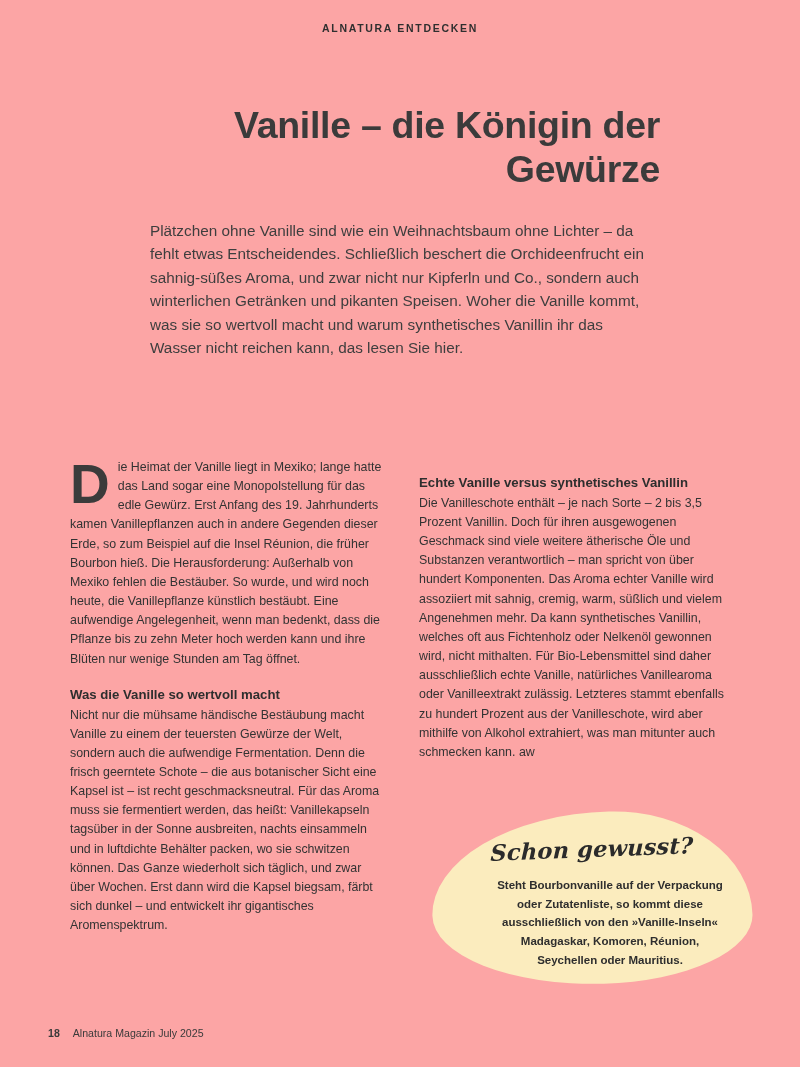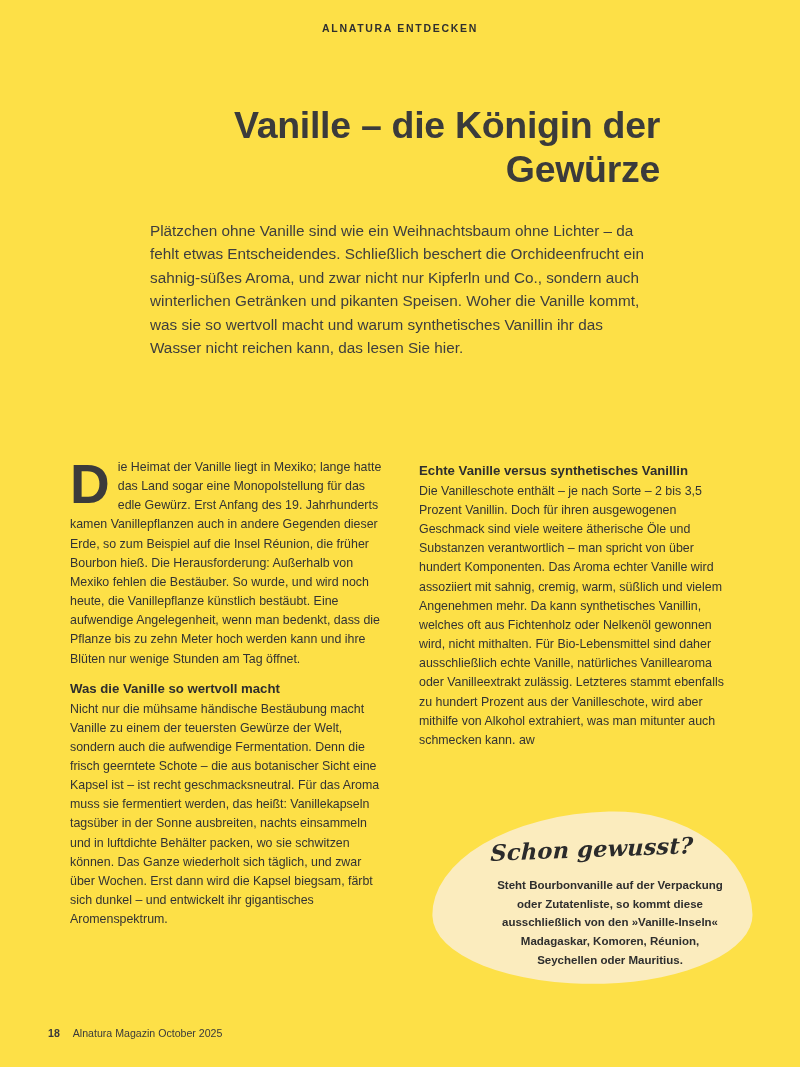--- a/index.html
+++ b/index.html
@@ -20,7 +20,7 @@
   .page {
     position: absolute;
     inset: 0;
-    background: #fde047;
+    background: #fca5a5;
   }
 
   

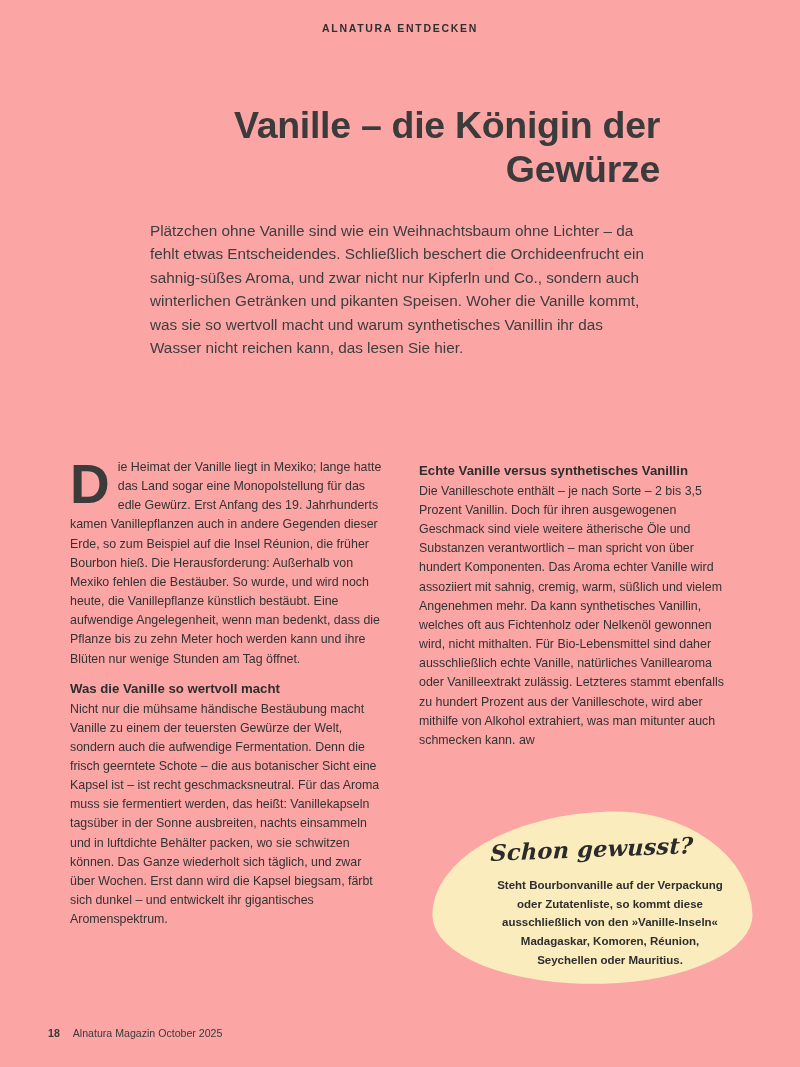--- a/index.html
+++ b/index.html
@@ -98,7 +98,7 @@
     line-height: 1.35;
   }
 
-  .col-right .subhead:first-child { margin-top: 4px; }
+  .col-right .subhead:first-child { margin-top: 16px; }
 
   .byline { }
 

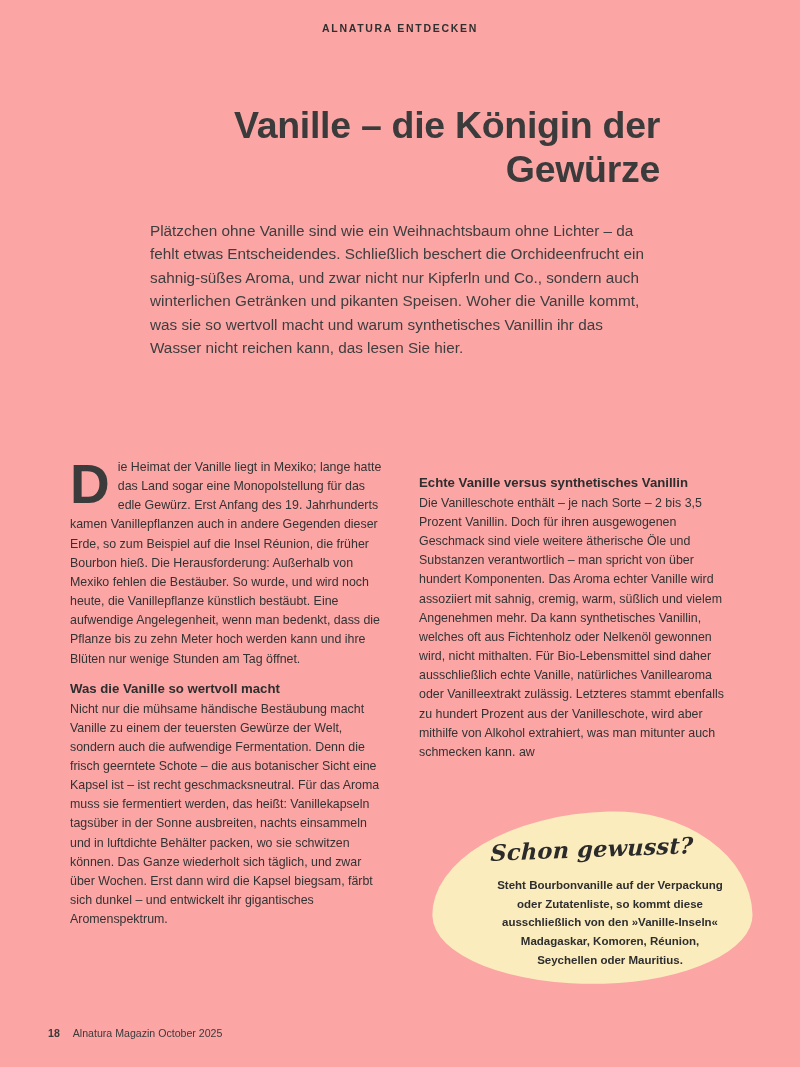--- a/index.html
+++ b/index.html
@@ -93,7 +93,7 @@
     font-size: 13.2px;
     font-weight: bold;
     color: #2e2e2e;
-    margin-top: 11px;
+    margin-top: 17px;
     margin-bottom: 2px;
     line-height: 1.35;
   }

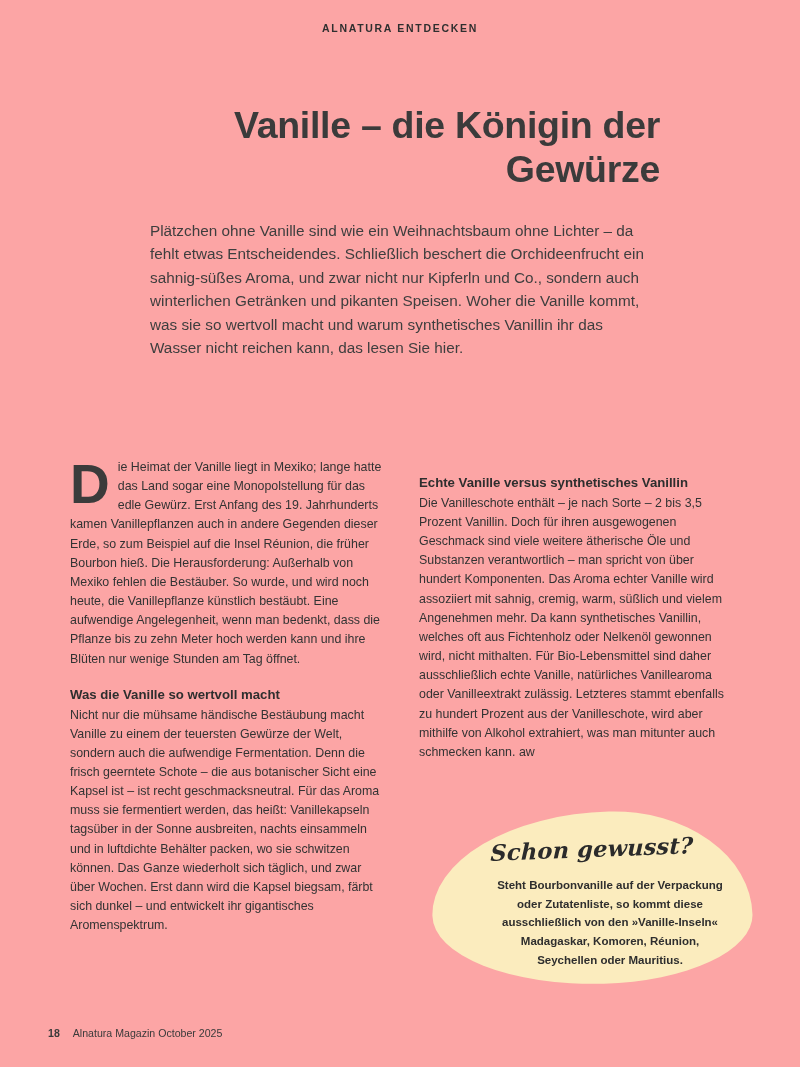--- a/index.html
+++ b/index.html
@@ -189,7 +189,7 @@
 
   <div class="footer">
     <span class="footer-page">18</span>
-    <span>Alnatura Magazin October 2025</span>
+    <span>Alnatura Magazin July 2025</span>
   </div>
 
 </div>

